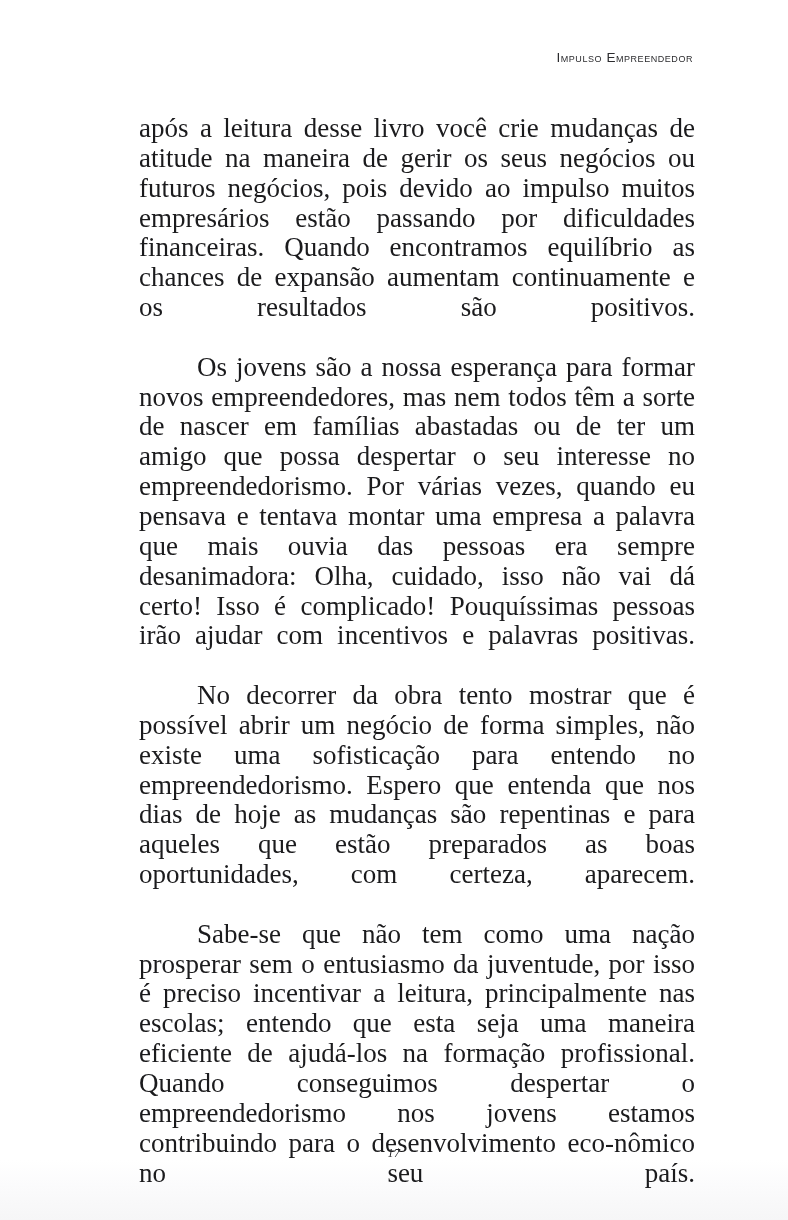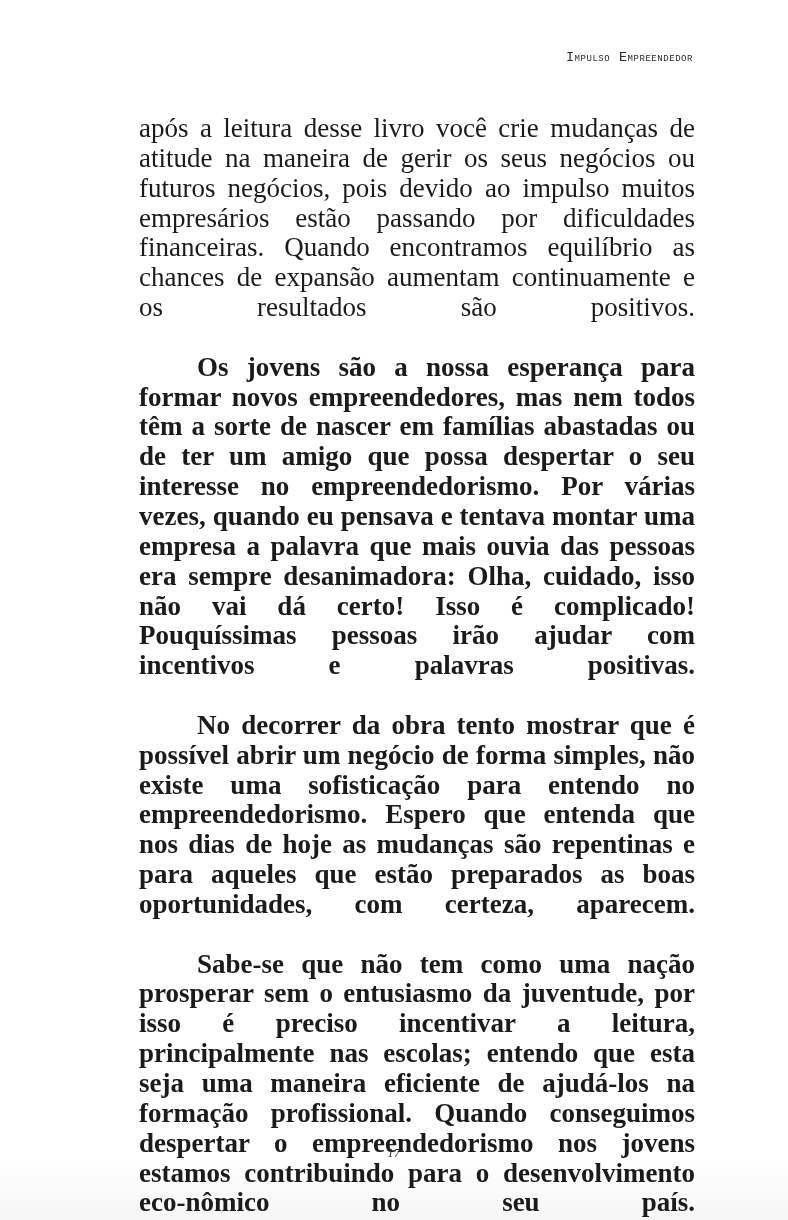--- a/index.html
+++ b/index.html
@@ -33,7 +33,7 @@
     left: 139px;
     width: 554px;
     text-align: right;
-    font-family: Liberation Mono, monospace;
+    font-family: Liberation Sans, sans-serif;
     font-size: 13.5px;
     font-variant: small-caps;
     letter-spacing: 0.55px;

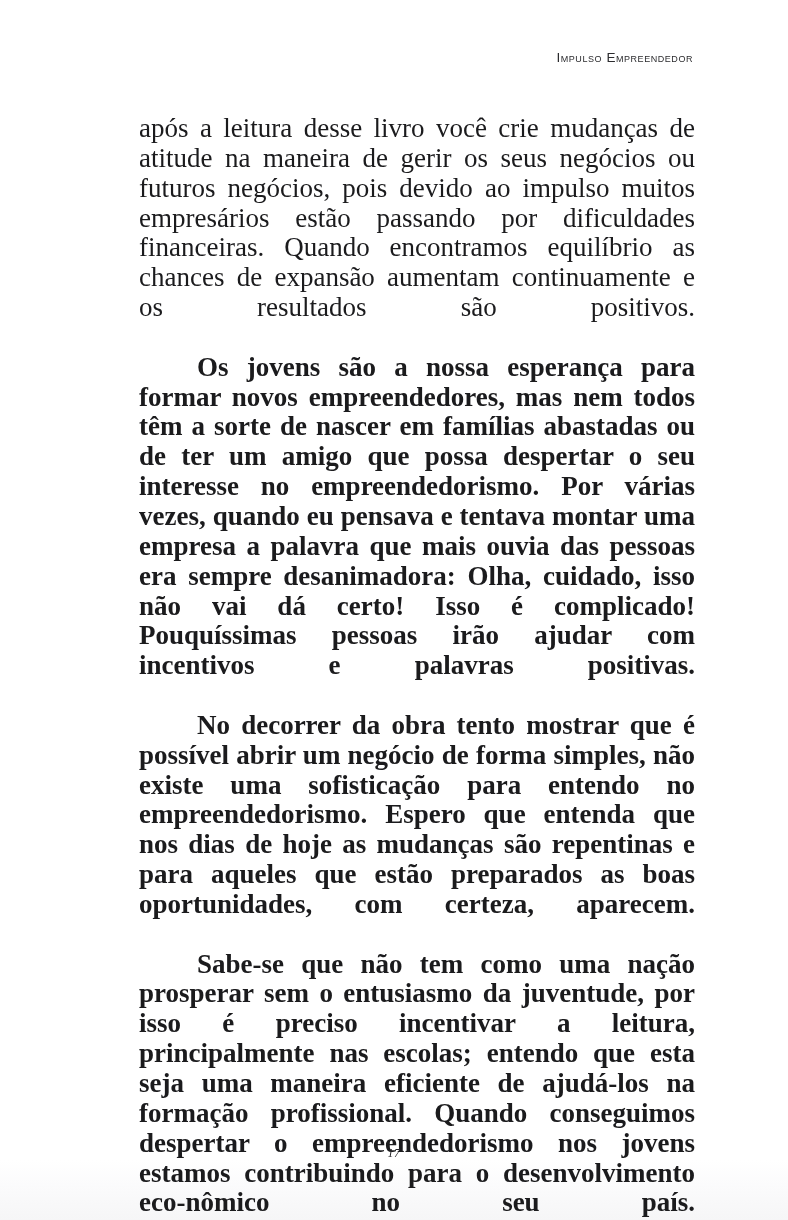--- a/index.html
+++ b/index.html
@@ -63,7 +63,6 @@
 
   .para.indent {
     text-indent: 58px;
-    font-weight: bold;
   }
 
   .para.no-indent {

